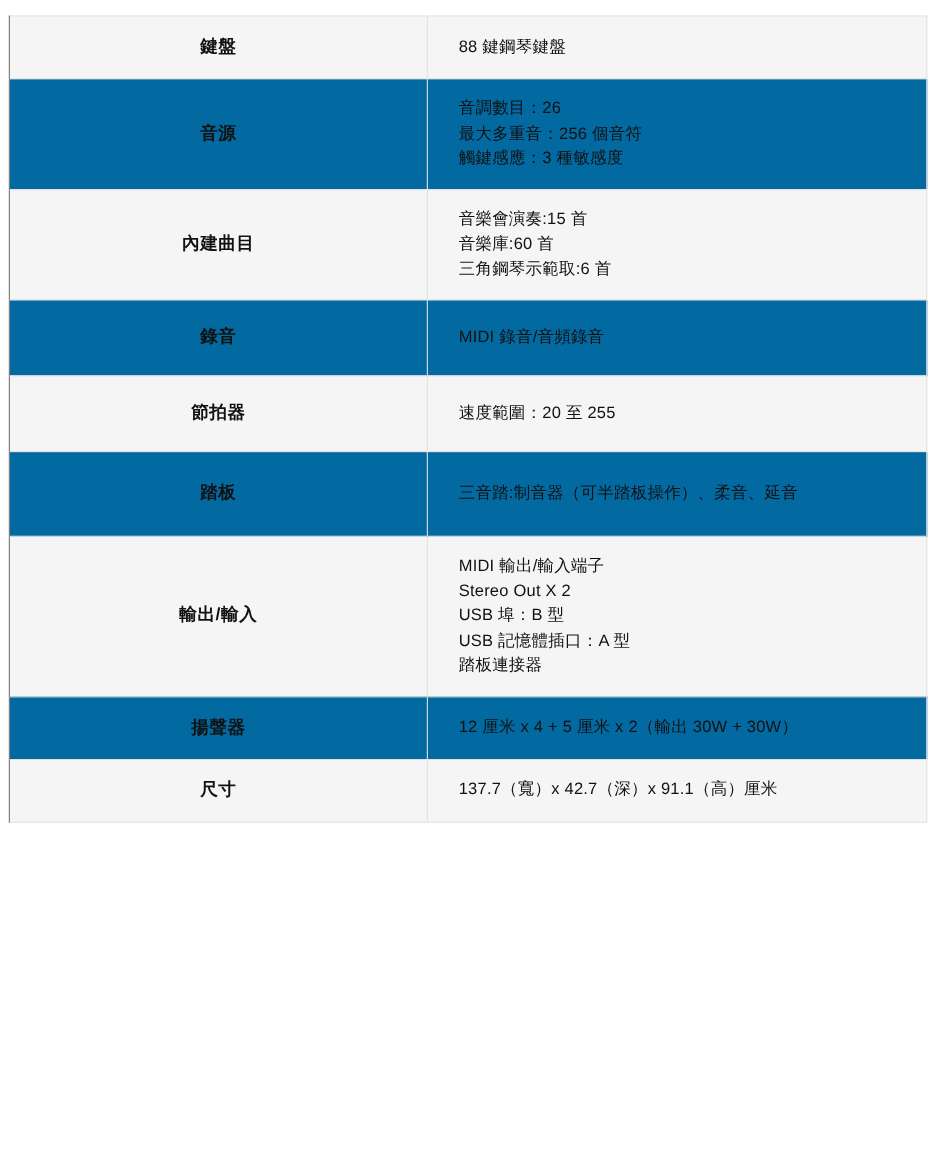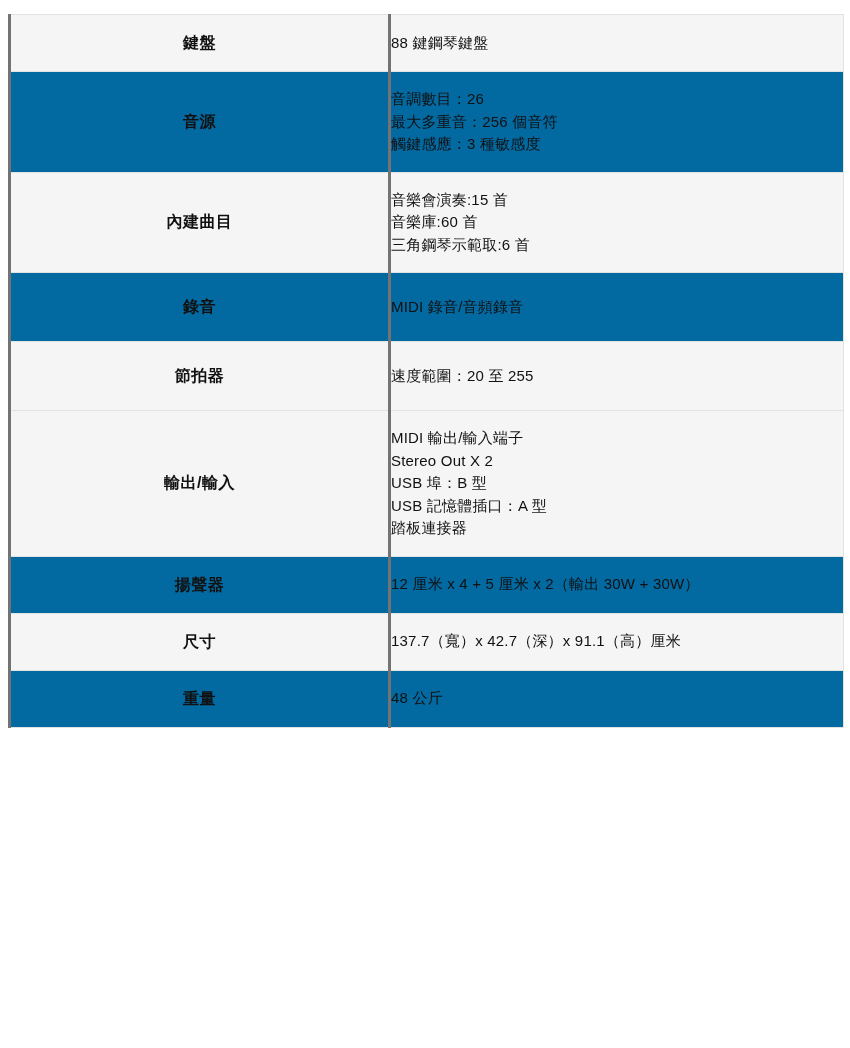--- a/index.html
+++ b/index.html
@@ -35,9 +35,9 @@
     border-bottom: 1px solid #e2e2e2;
   }
   table.spec-table td {
-    border-left: 3px solid #737373;
+    border-left: 1px solid #737373;
     border-right: 1px solid #e2e2e2;
-    padding: 10px 0;
+    padding: 10px 28px;
     vertical-align: middle;
     line-height: 1.5;
   }

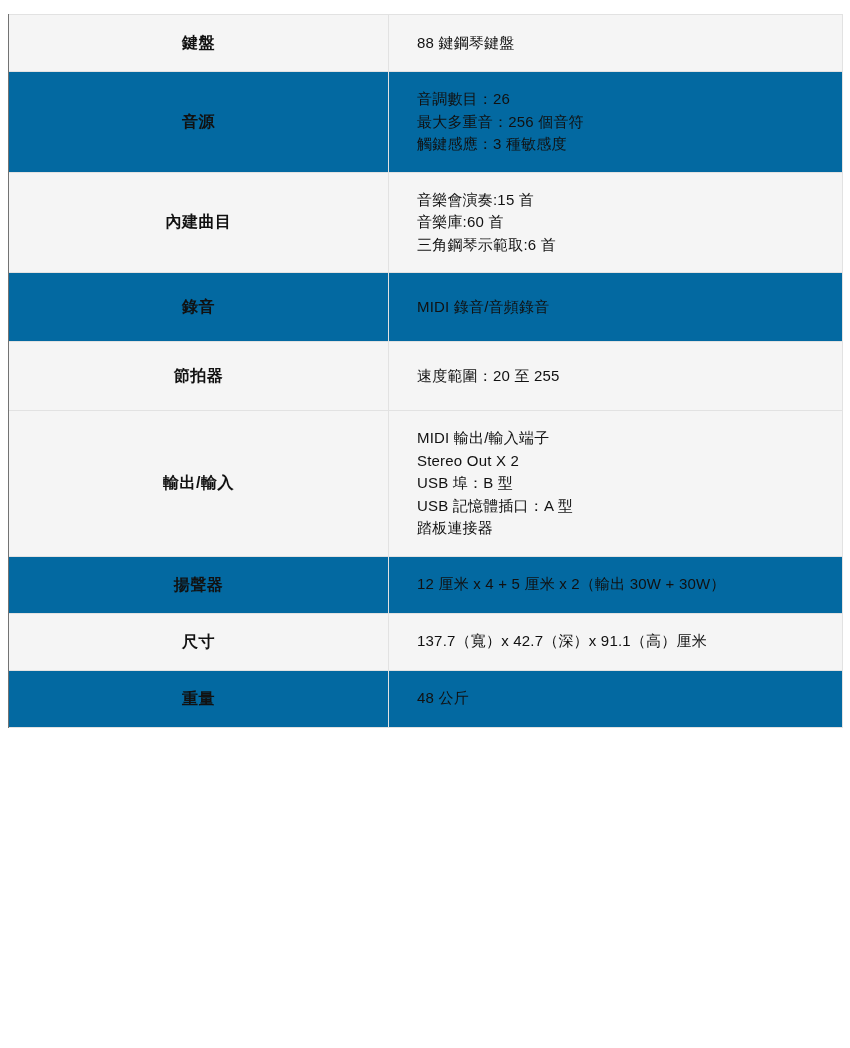--- a/index.html
+++ b/index.html
@@ -106,6 +106,12 @@
             <span class="value-line">速度範圍：20 至 255</span>
           </td>
         </tr>
+        <tr class="row-plain" data-h="xtall">
+          <td class="label-cell">踏板</td>
+          <td class="value-cell">
+            <span class="value-line">三音踏:制音器（可半踏板操作）、柔音、延音</span>
+          </td>
+        </tr>
         <tr class="row-shaded" data-h="mid">
           <td class="label-cell">輸出/輸入</td>
           <td class="value-cell">

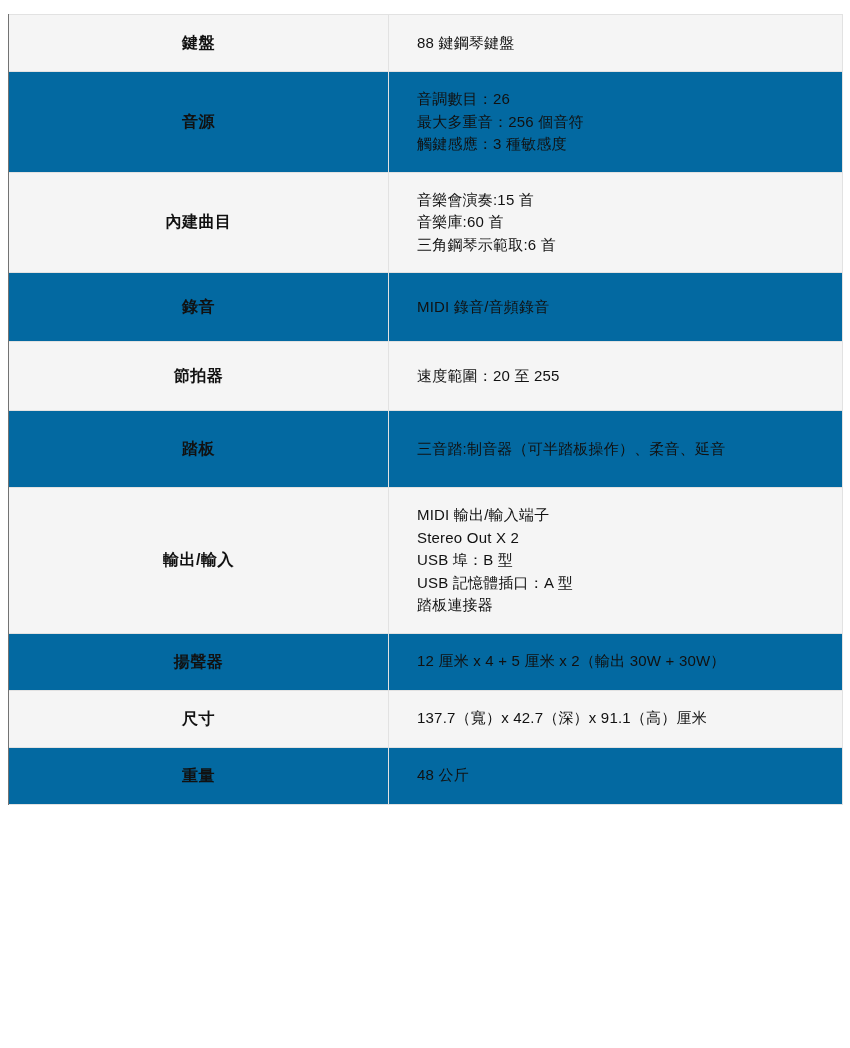--- a/index.html
+++ b/index.html
@@ -134,12 +134,6 @@
             <span class="value-line">137.7（寬）x 42.7（深）x 91.1（高）厘米</span>
           </td>
         </tr>
-        <tr class="row-plain" data-h="mid">
-          <td class="label-cell">重量</td>
-          <td class="value-cell">
-            <span class="value-line">48 公斤</span>
-          </td>
-        </tr>
       </tbody>
   </table>
 </div>

